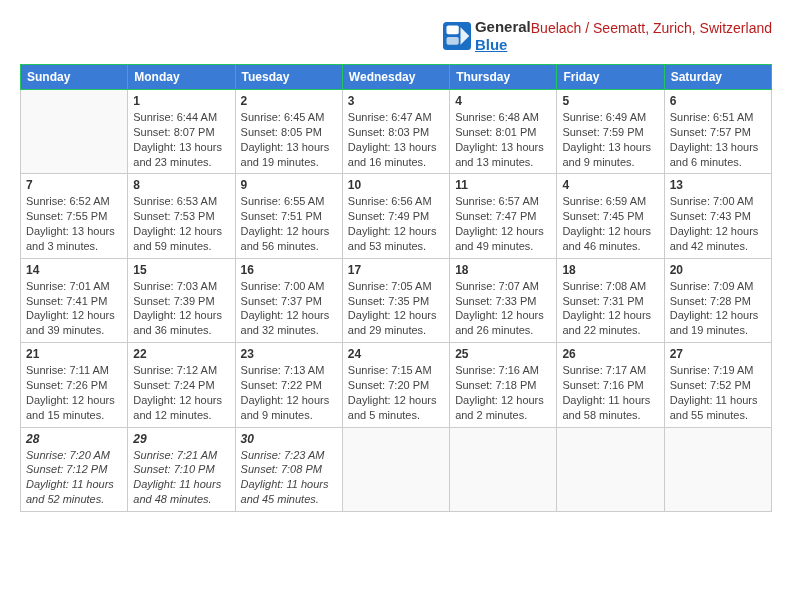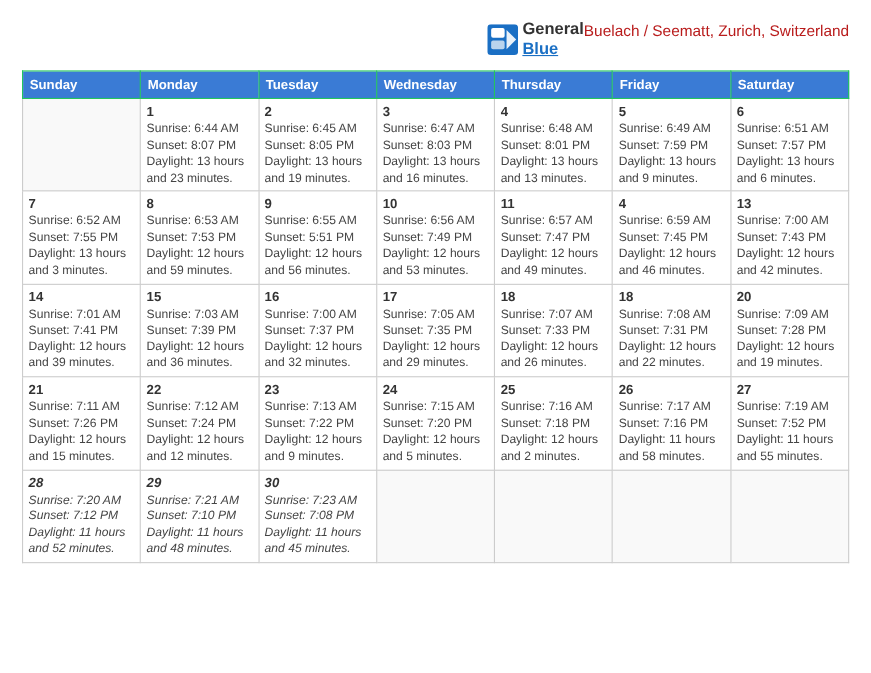--- a/index.html
+++ b/index.html
@@ -189,7 +189,7 @@
           <td>
             <div class="day-num">9</div>
             <div class="day-info">Sunrise: 6:55 AM
-Sunset: 5:51 PM
+Sunset: 7:51 PM
 Daylight: 12 hours
 and 56 minutes.</div>
           </td>

